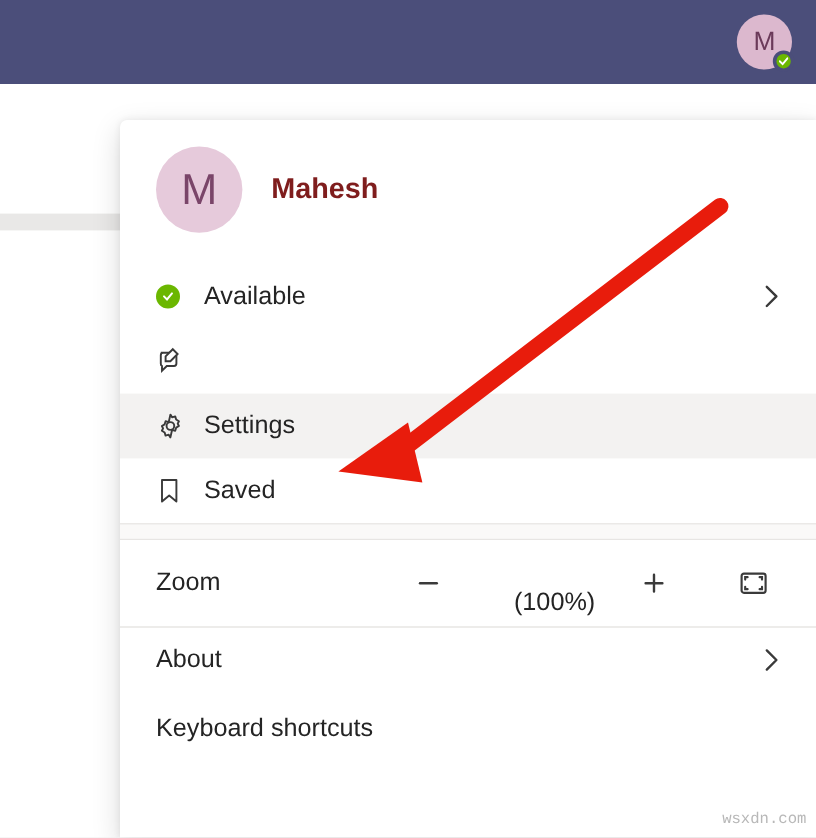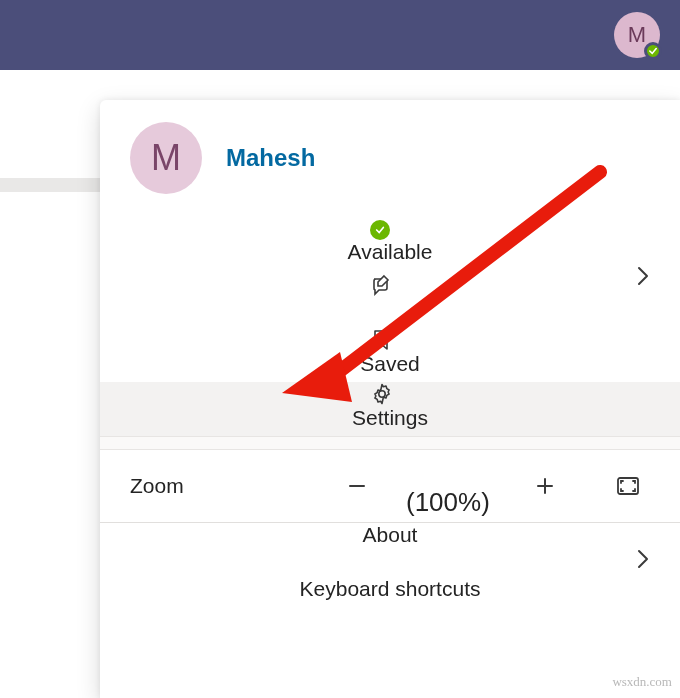--- a/index.html
+++ b/index.html
@@ -45,7 +45,7 @@
     background: #e6cadb; display: flex; align-items: center; justify-content: center;
     color: #7a4569; font-size: 36px; font-weight: 400;
   }
-  .profile-name { margin-left: 24px; font-size: 24px; font-weight: 600; color: #0369a1; }
+  .profile-name { margin-left: 24px; font-size: 24px; font-weight: 600; color: #7f1d1d; }
   .item {
     display: flex; align-items: center; padding: 0 30px; height: 54px;
     cursor: pointer; color: #242424; font-size: 21px; flex-direction: column;

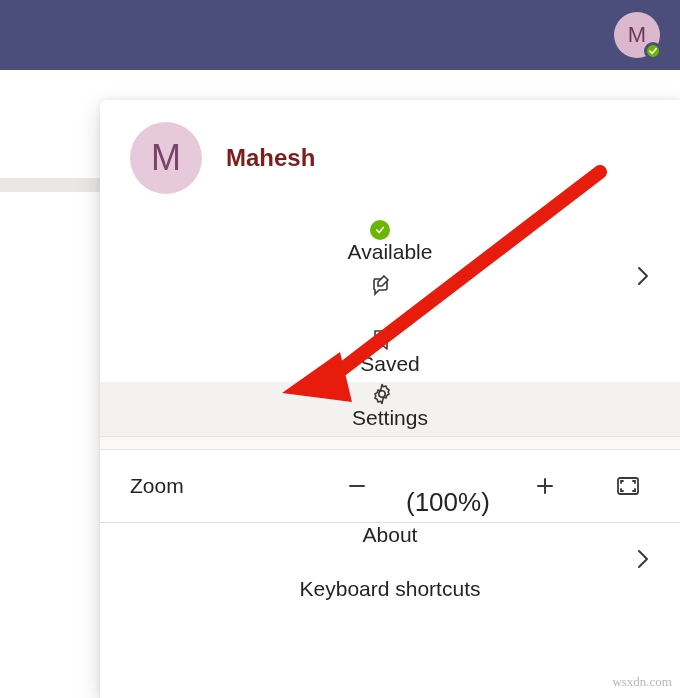--- a/index.html
+++ b/index.html
@@ -48,7 +48,7 @@
   .profile-name { margin-left: 24px; font-size: 24px; font-weight: 600; color: #7f1d1d; }
   .item {
     display: flex; align-items: center; padding: 0 30px; height: 54px;
-    cursor: pointer; color: #242424; font-size: 21px; flex-direction: column;
+    cursor: pointer; color: #242424; font-size: 21px;
   }
   .item:hover, .item.hovered { background: #f3f2f1; }
   .item .icon-slot { width: 40px; display: flex; align-items: center; }

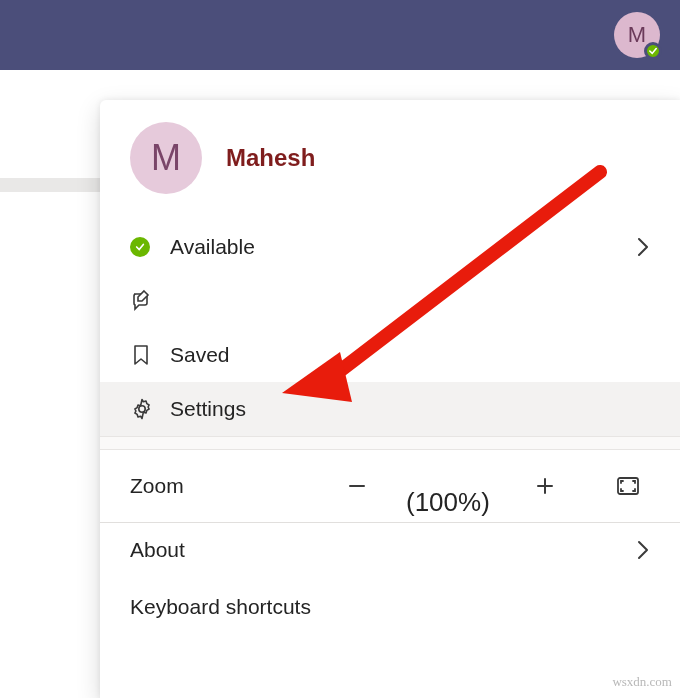--- a/index.html
+++ b/index.html
@@ -131,15 +131,6 @@
       </span>
     </div>
 
-    <div class="item">
-      <span class="icon-slot">
-        <svg width="22" height="24" viewBox="0 0 22 24" fill="none" stroke="#3a3a3a" stroke-width="1.6">
-          <path d="M5 3 h12 v18 l-6 -5 l-6 5 z" stroke-linejoin="round"></path>
-        </svg>
-      </span>
-      <span>Saved</span>
-    </div>
-
     <div class="item hovered">
       <span class="icon-slot">
         <svg width="24" height="24" viewBox="0 0 24 24" fill="none" stroke="#3a3a3a" stroke-width="1.6">
@@ -148,6 +139,15 @@
         </svg>
       </span>
       <span>Settings</span>
+    </div>
+
+    <div class="item">
+      <span class="icon-slot">
+        <svg width="22" height="24" viewBox="0 0 22 24" fill="none" stroke="#3a3a3a" stroke-width="1.6">
+          <path d="M5 3 h12 v18 l-6 -5 l-6 5 z" stroke-linejoin="round"></path>
+        </svg>
+      </span>
+      <span>Saved</span>
     </div>
 
     <div class="gap"></div>

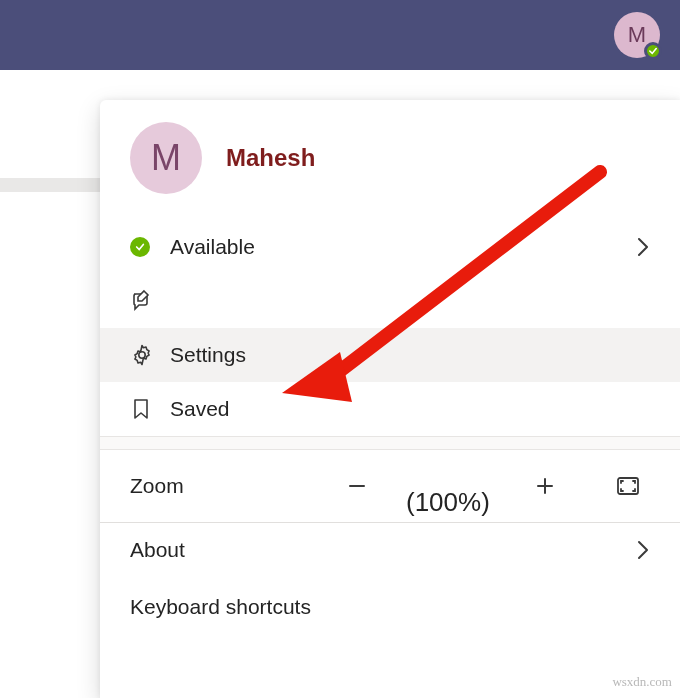--- a/index.html
+++ b/index.html
@@ -68,7 +68,7 @@
     width: 44px; height: 44px; display: flex; align-items: center; justify-content: center;
     cursor: pointer; color: #444;
   }
-  .zoom-val { width: 90px; text-align: left; font-size: 26px; margin-top: 32px; }
+  .zoom-val { width: 90px; text-align: right; font-size: 21px; margin-top: 32px; }
   .arrow-annot {
     position: absolute; pointer-events: none; z-index: 50;
   }

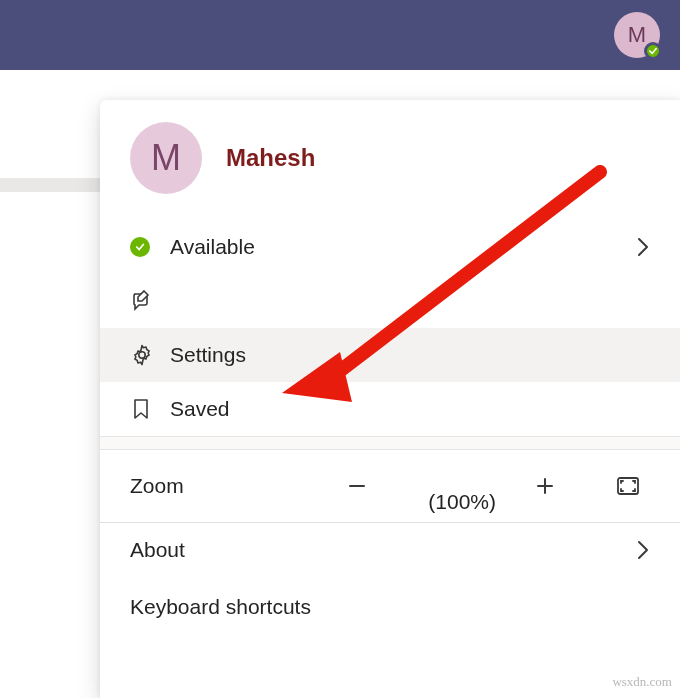--- a/index.html
+++ b/index.html
@@ -74,7 +74,7 @@
   }
   .watermark {
     position: absolute; right: 8px; bottom: 8px; font-size: 13px; color: #b8b8b8;
-    font-family: Liberation Serif, serif; z-index: 60;
+    font-family: Liberation Mono, monospace; z-index: 60;
   }
   svg { display: block; }
 </style>

